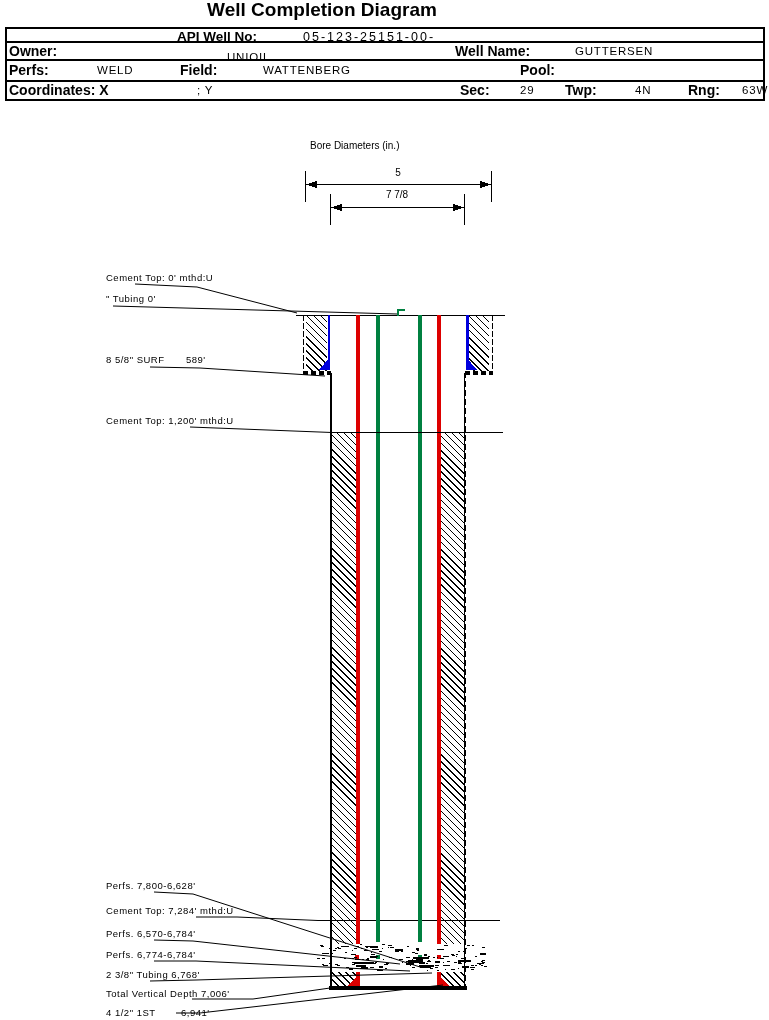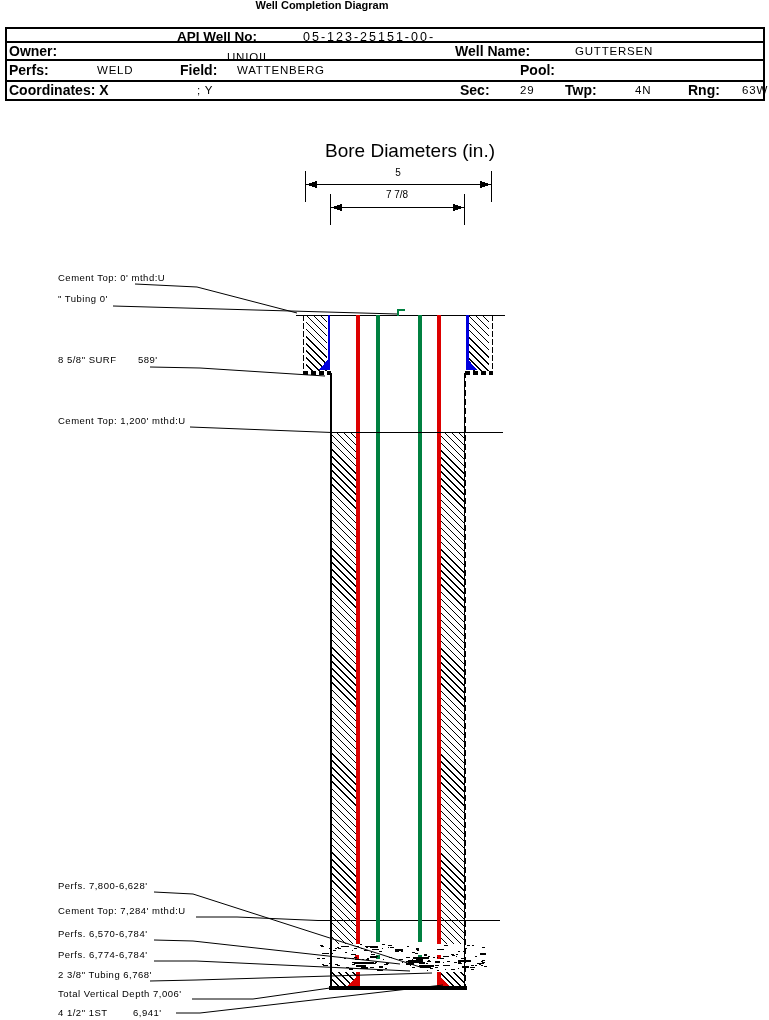--- a/index.html
+++ b/index.html
@@ -6,7 +6,7 @@
   #page{position:relative;width:769px;height:1020px;background:#fff;overflow:hidden;
         font-family:"Liberation Sans","DejaVu Sans",sans-serif;color:#000;}
   .abs{position:absolute;line-height:1;white-space:pre;}
-  .title{font-size:11px;font-weight:bold;text-align:center;}
+  .title{font-size:19px;font-weight:bold;text-align:center;}
   .blbl{font-weight:bold;font-size:14px;}
   .blbl-sm{font-weight:bold;font-size:13.5px;}
   .val{font-size:11.5px;letter-spacing:0.8px;}

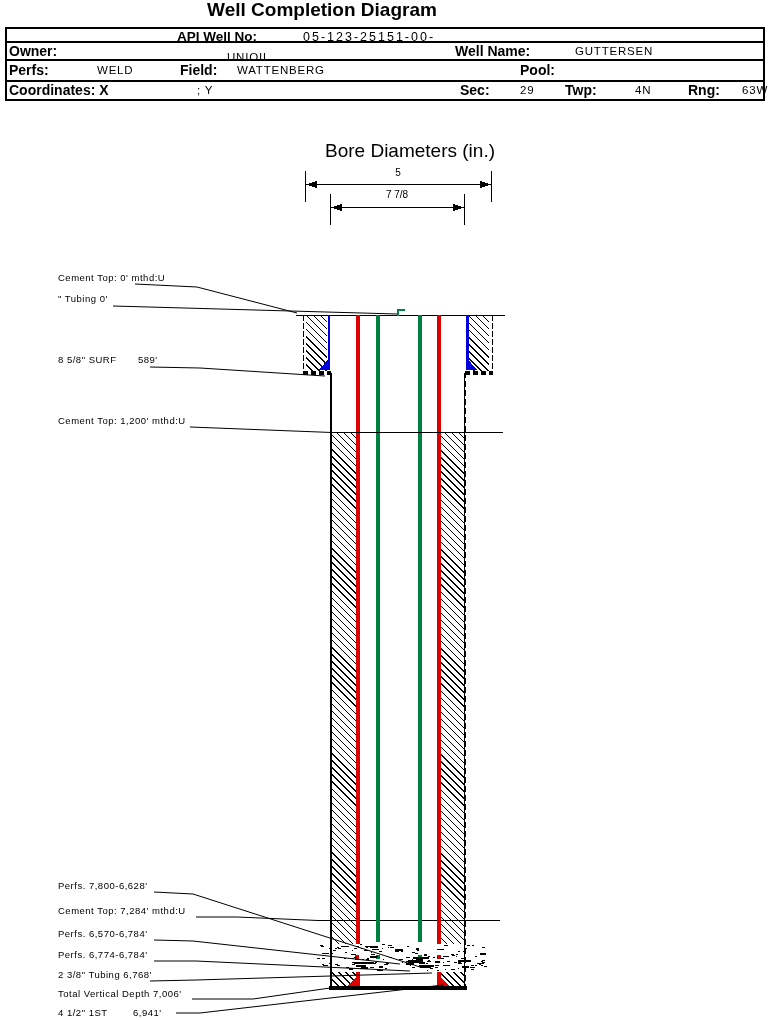--- a/index.html
+++ b/index.html
@@ -47,7 +47,7 @@
     <div class="abs blbl" style="left:2px;top:34px;">Perfs:</div>
     <div class="abs val" style="left:90px;top:36px;">WELD</div>
     <div class="abs blbl" style="left:173px;top:34px;">Field:</div>
-    <div class="abs val" style="left:230px;top:36px;">WATTENBERG</div>
+    <div class="abs val" style="left:256px;top:36px;">WATTENBERG</div>
     <div class="abs blbl" style="left:513px;top:34px;">Pool:</div>
     <div class="abs val" style="left:560px;top:36px;"></div>
 

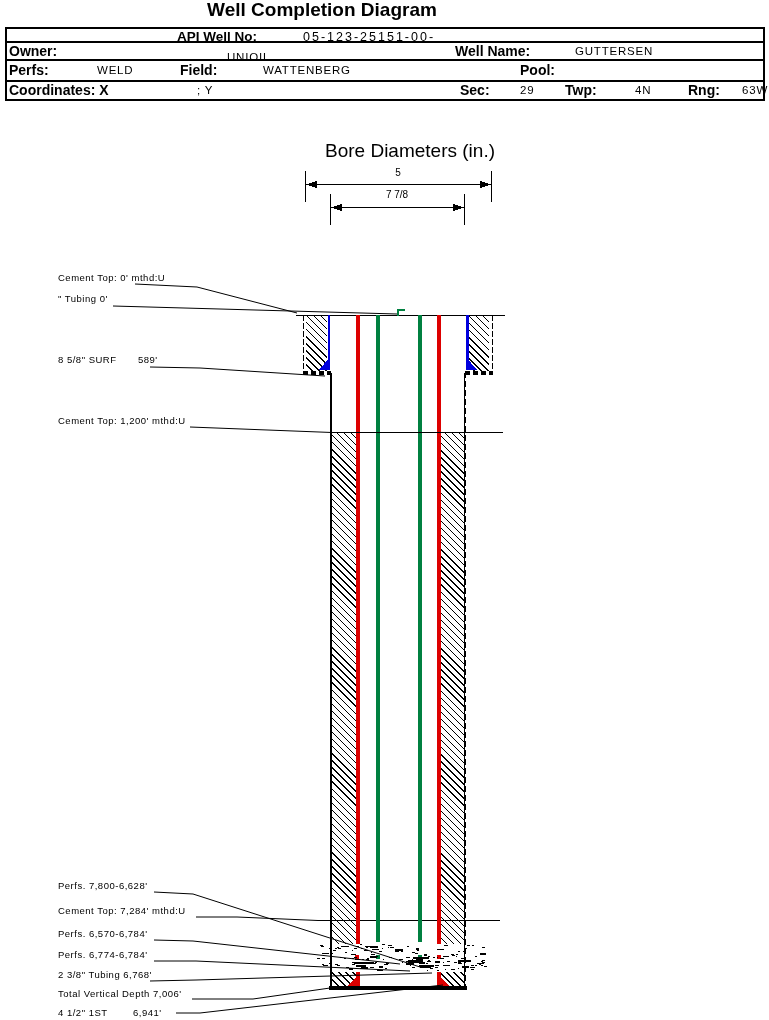--- a/index.html
+++ b/index.html
@@ -12,7 +12,7 @@
   .val{font-size:11.5px;letter-spacing:0.8px;}
   .val-wide{font-size:12.5px;letter-spacing:2px;}
   .note{font-size:9.5px;font-weight:bold;text-align:center;}
-  .bd-title{font-size:19px;text-align:center;}
+  .bd-title{font-size:10px;text-align:left;}
   .dim{font-size:10px;text-align:center;}
   .lbl{font-size:9.5px;letter-spacing:0.5px;}
   .sep{position:absolute;left:0;width:100%;height:2px;background:#000;}

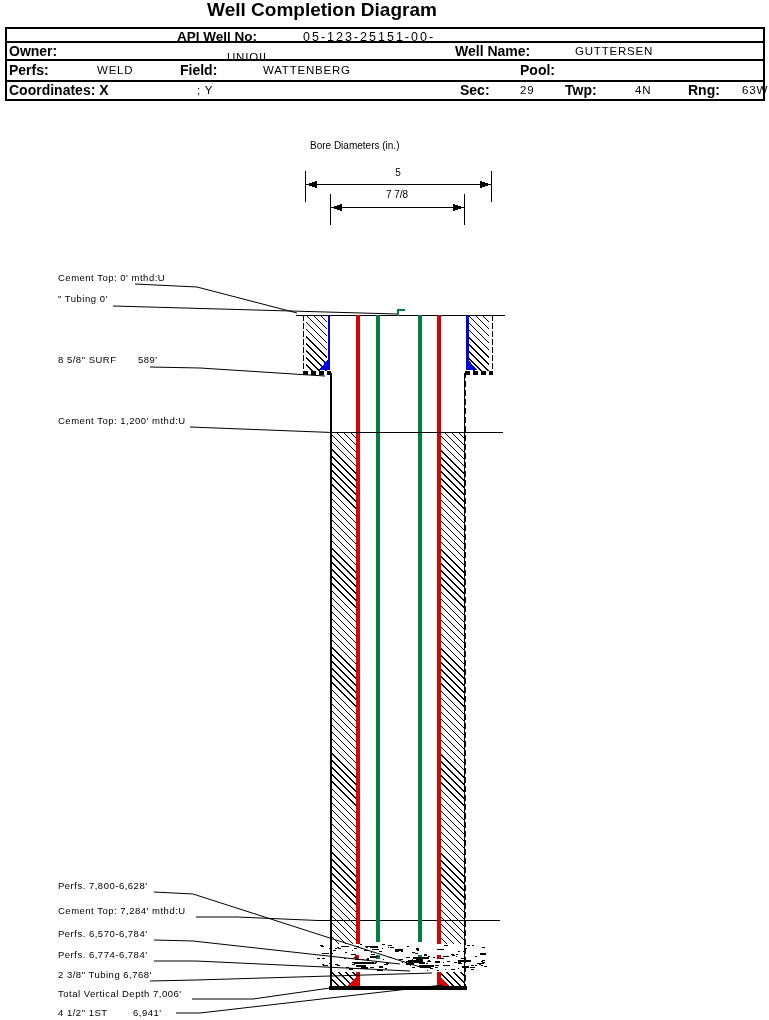--- a/index.html
+++ b/index.html
@@ -14,7 +14,7 @@
   .note{font-size:9.5px;font-weight:bold;text-align:center;}
   .bd-title{font-size:10px;text-align:left;}
   .dim{font-size:10px;text-align:center;}
-  .lbl{font-size:9.5px;letter-spacing:0.5px;}
+  .lbl{font-size:9.5px;letter-spacing:0.5px;margin-left:48px;}
   .sep{position:absolute;left:0;width:100%;height:2px;background:#000;}
   .hatch{position:absolute;background-image:repeating-linear-gradient(45deg,
          rgba(0,0,0,0) 0px,rgba(0,0,0,0) 4px,#000 4px,#000 5px);background-color:#fff;}

